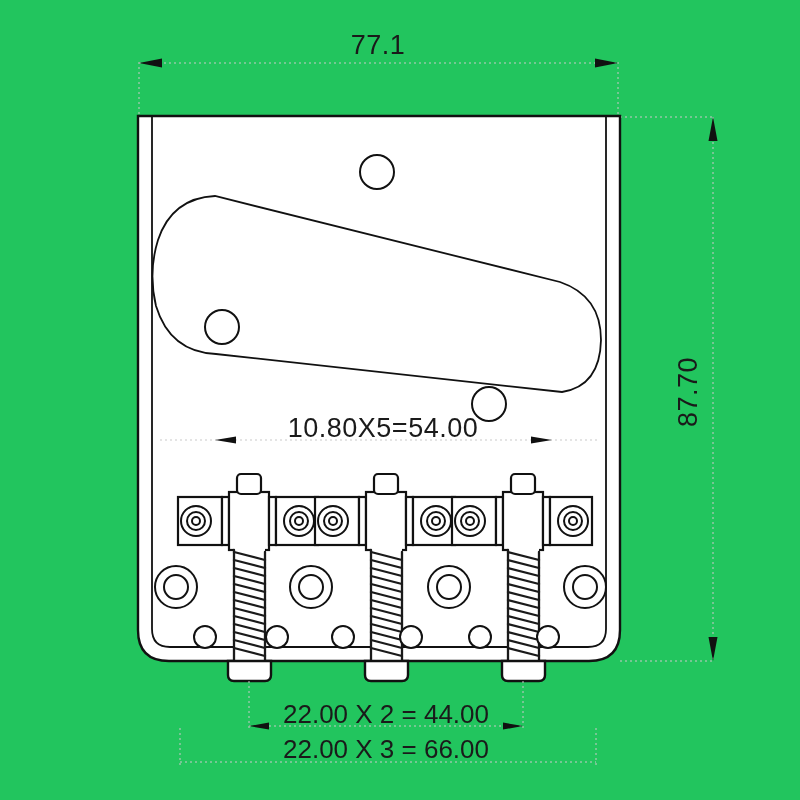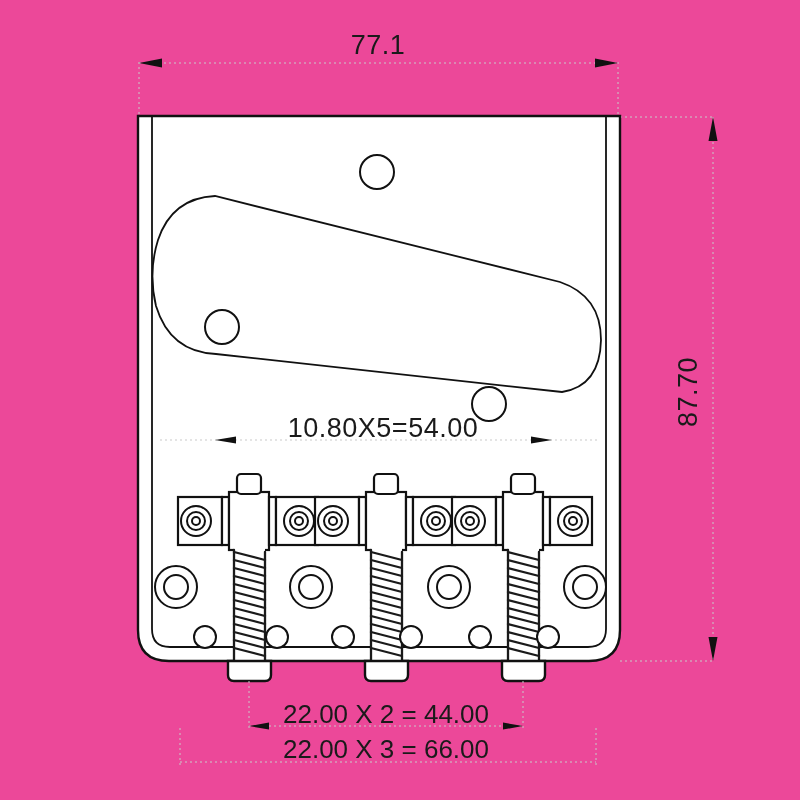--- a/index.html
+++ b/index.html
@@ -18,7 +18,7 @@
     position: relative;
     width: 800px;
     height: 800px;
-    background: #ec4899;
+    background: #22c55e;
   }
   svg#tech-drawing {
     display: block;

